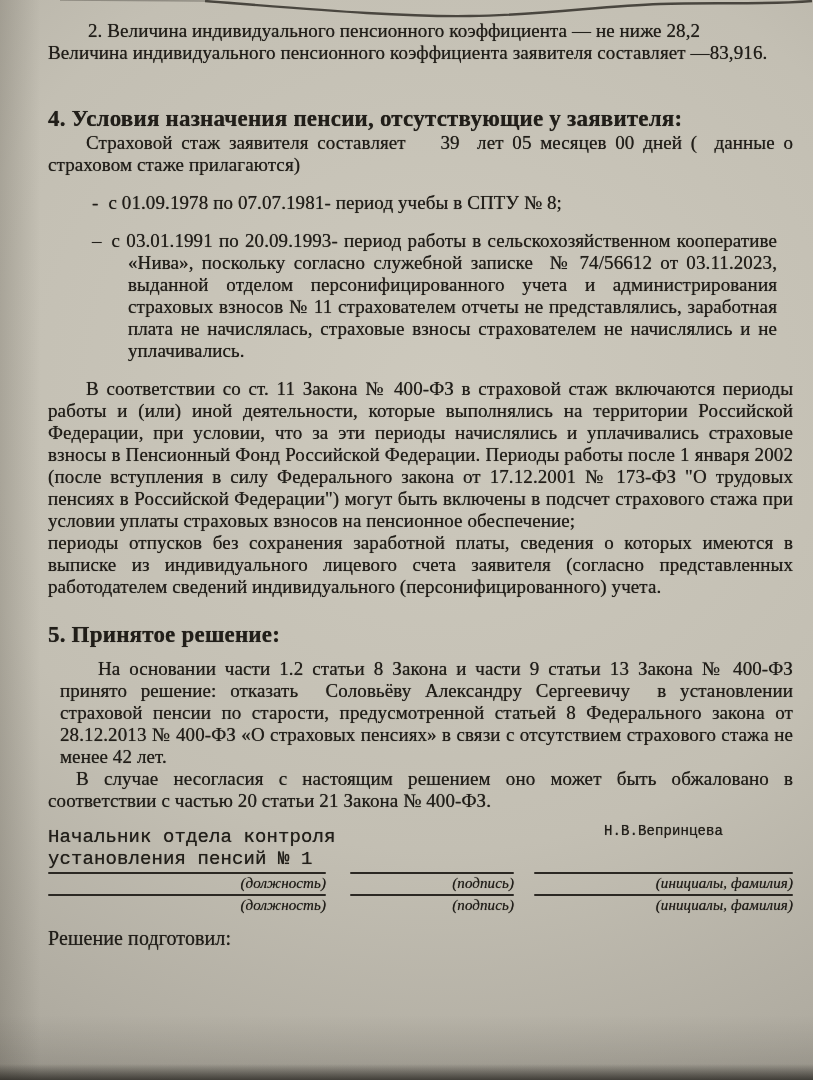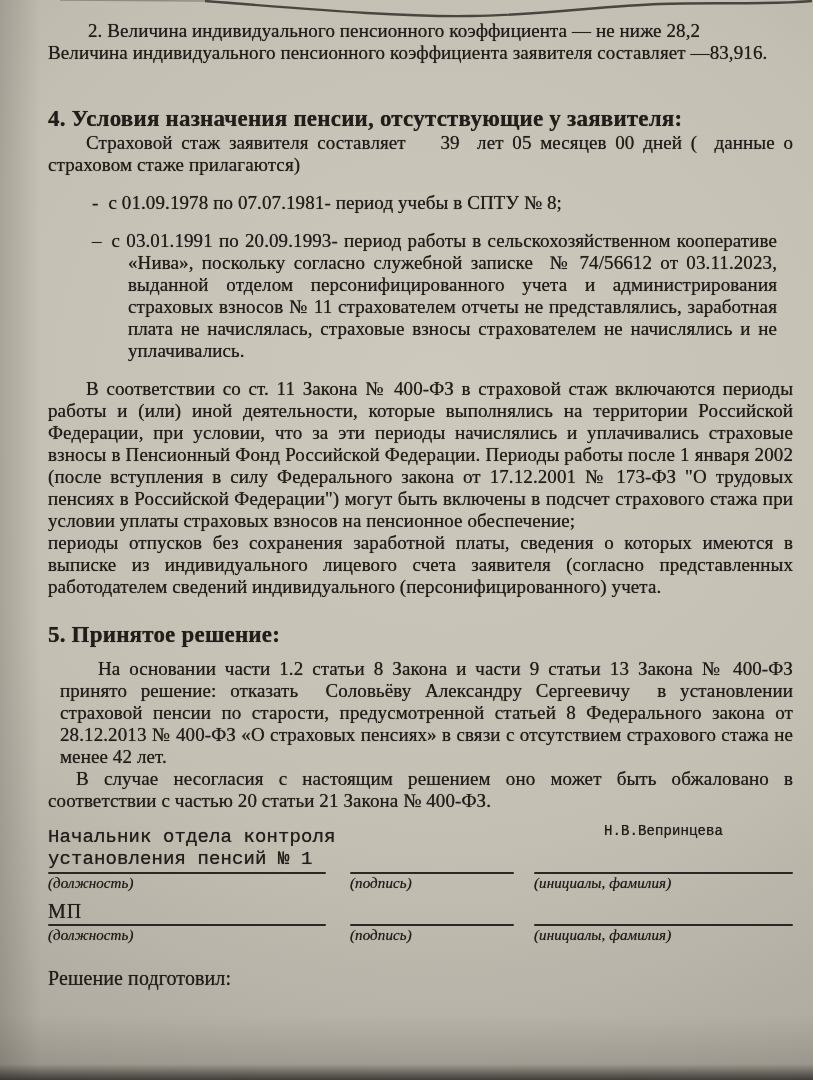--- a/index.html
+++ b/index.html
@@ -47,7 +47,7 @@
   .c2{width:164px;margin-right:20px;}
   .c3{flex:1;}
   .rule{height:0;border-top:2px solid #2b2823;border-radius:1px;}
-  .cap{font-style:italic;font-size:15px;line-height:17px;text-align:left;padding-top:1px;}
+  .cap{font-style:italic;font-size:15px;line-height:17px;text-align:right;padding-top:1px;}
   .mp{margin-top:8px;font-size:20px;letter-spacing:1px;}
   .footer{margin-top:23px;font-size:20px;}
 </style>

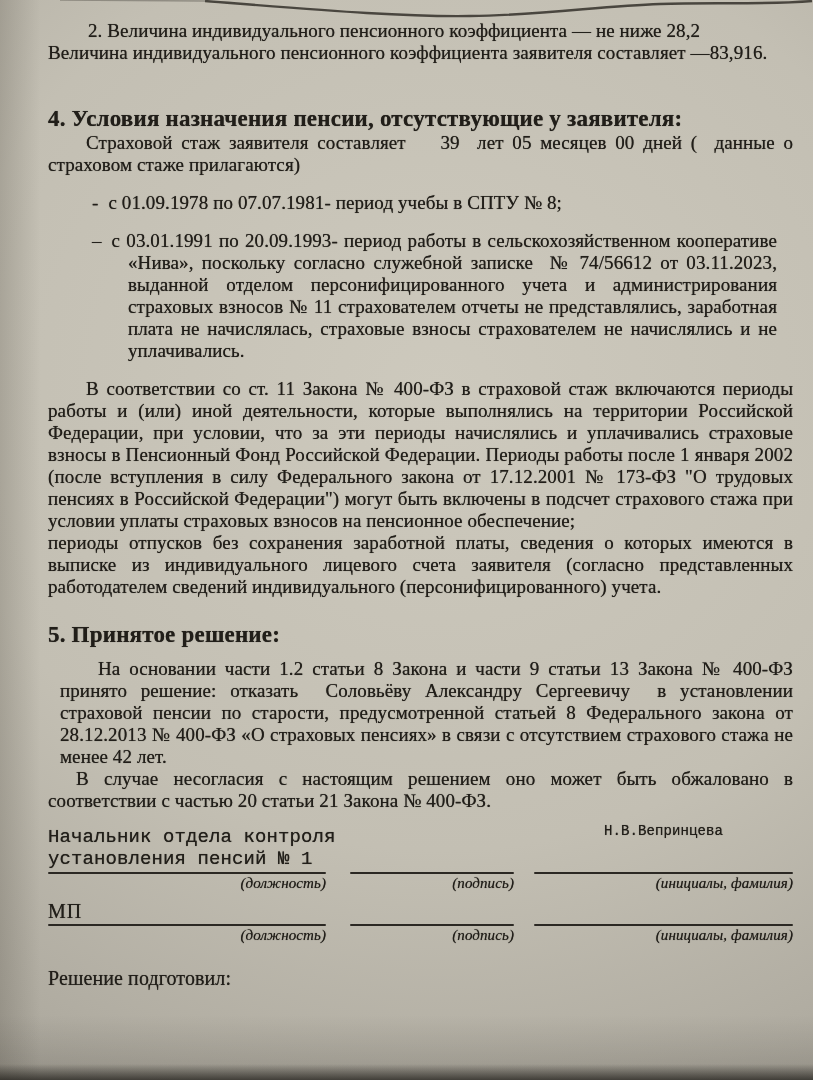--- a/index.html
+++ b/index.html
@@ -110,7 +110,6 @@
       </div>
     </div>
 
-    <div class="mp">МП</div>
 
     <div class="sig-cols mt48">
       <div class="c1">

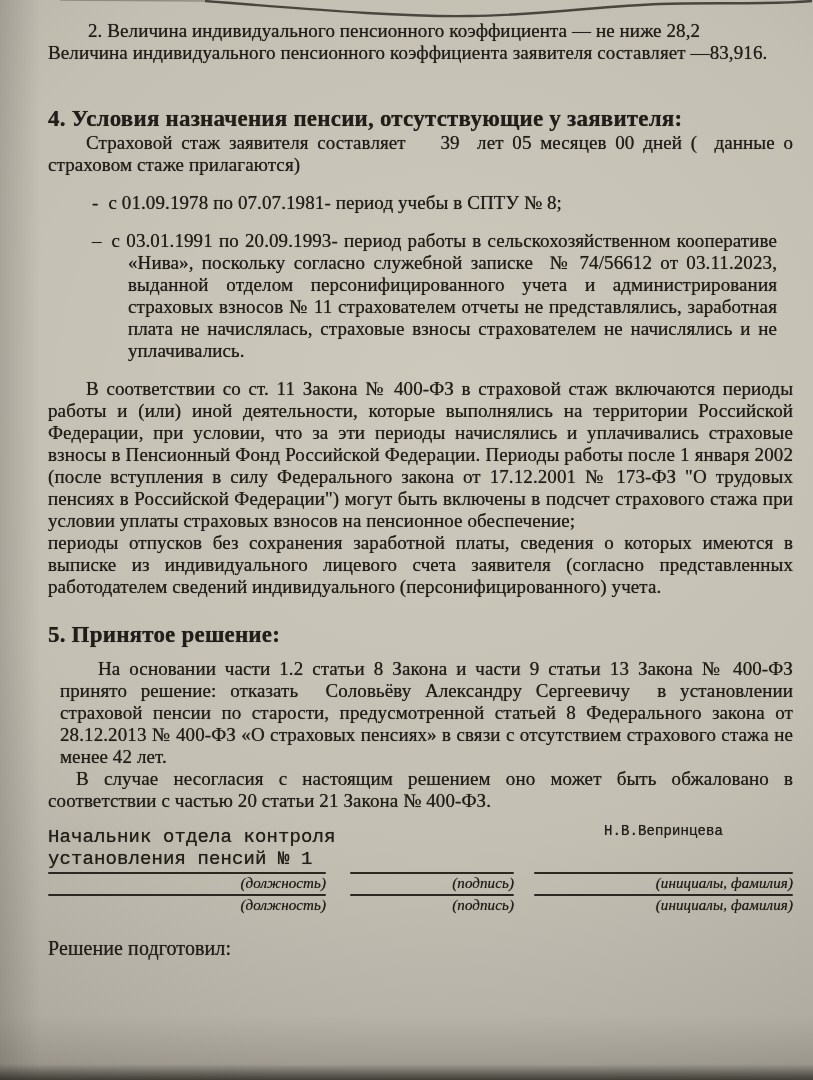--- a/index.html
+++ b/index.html
@@ -49,7 +49,7 @@
   .rule{height:0;border-top:2px solid #2b2823;border-radius:1px;}
   .cap{font-style:italic;font-size:15px;line-height:17px;text-align:right;padding-top:1px;}
   .mp{margin-top:8px;font-size:20px;letter-spacing:1px;}
-  .footer{margin-top:23px;font-size:20px;}
+  .footer{margin-top:13px;font-size:20px;}
 </style>
 </head>
 <body>

